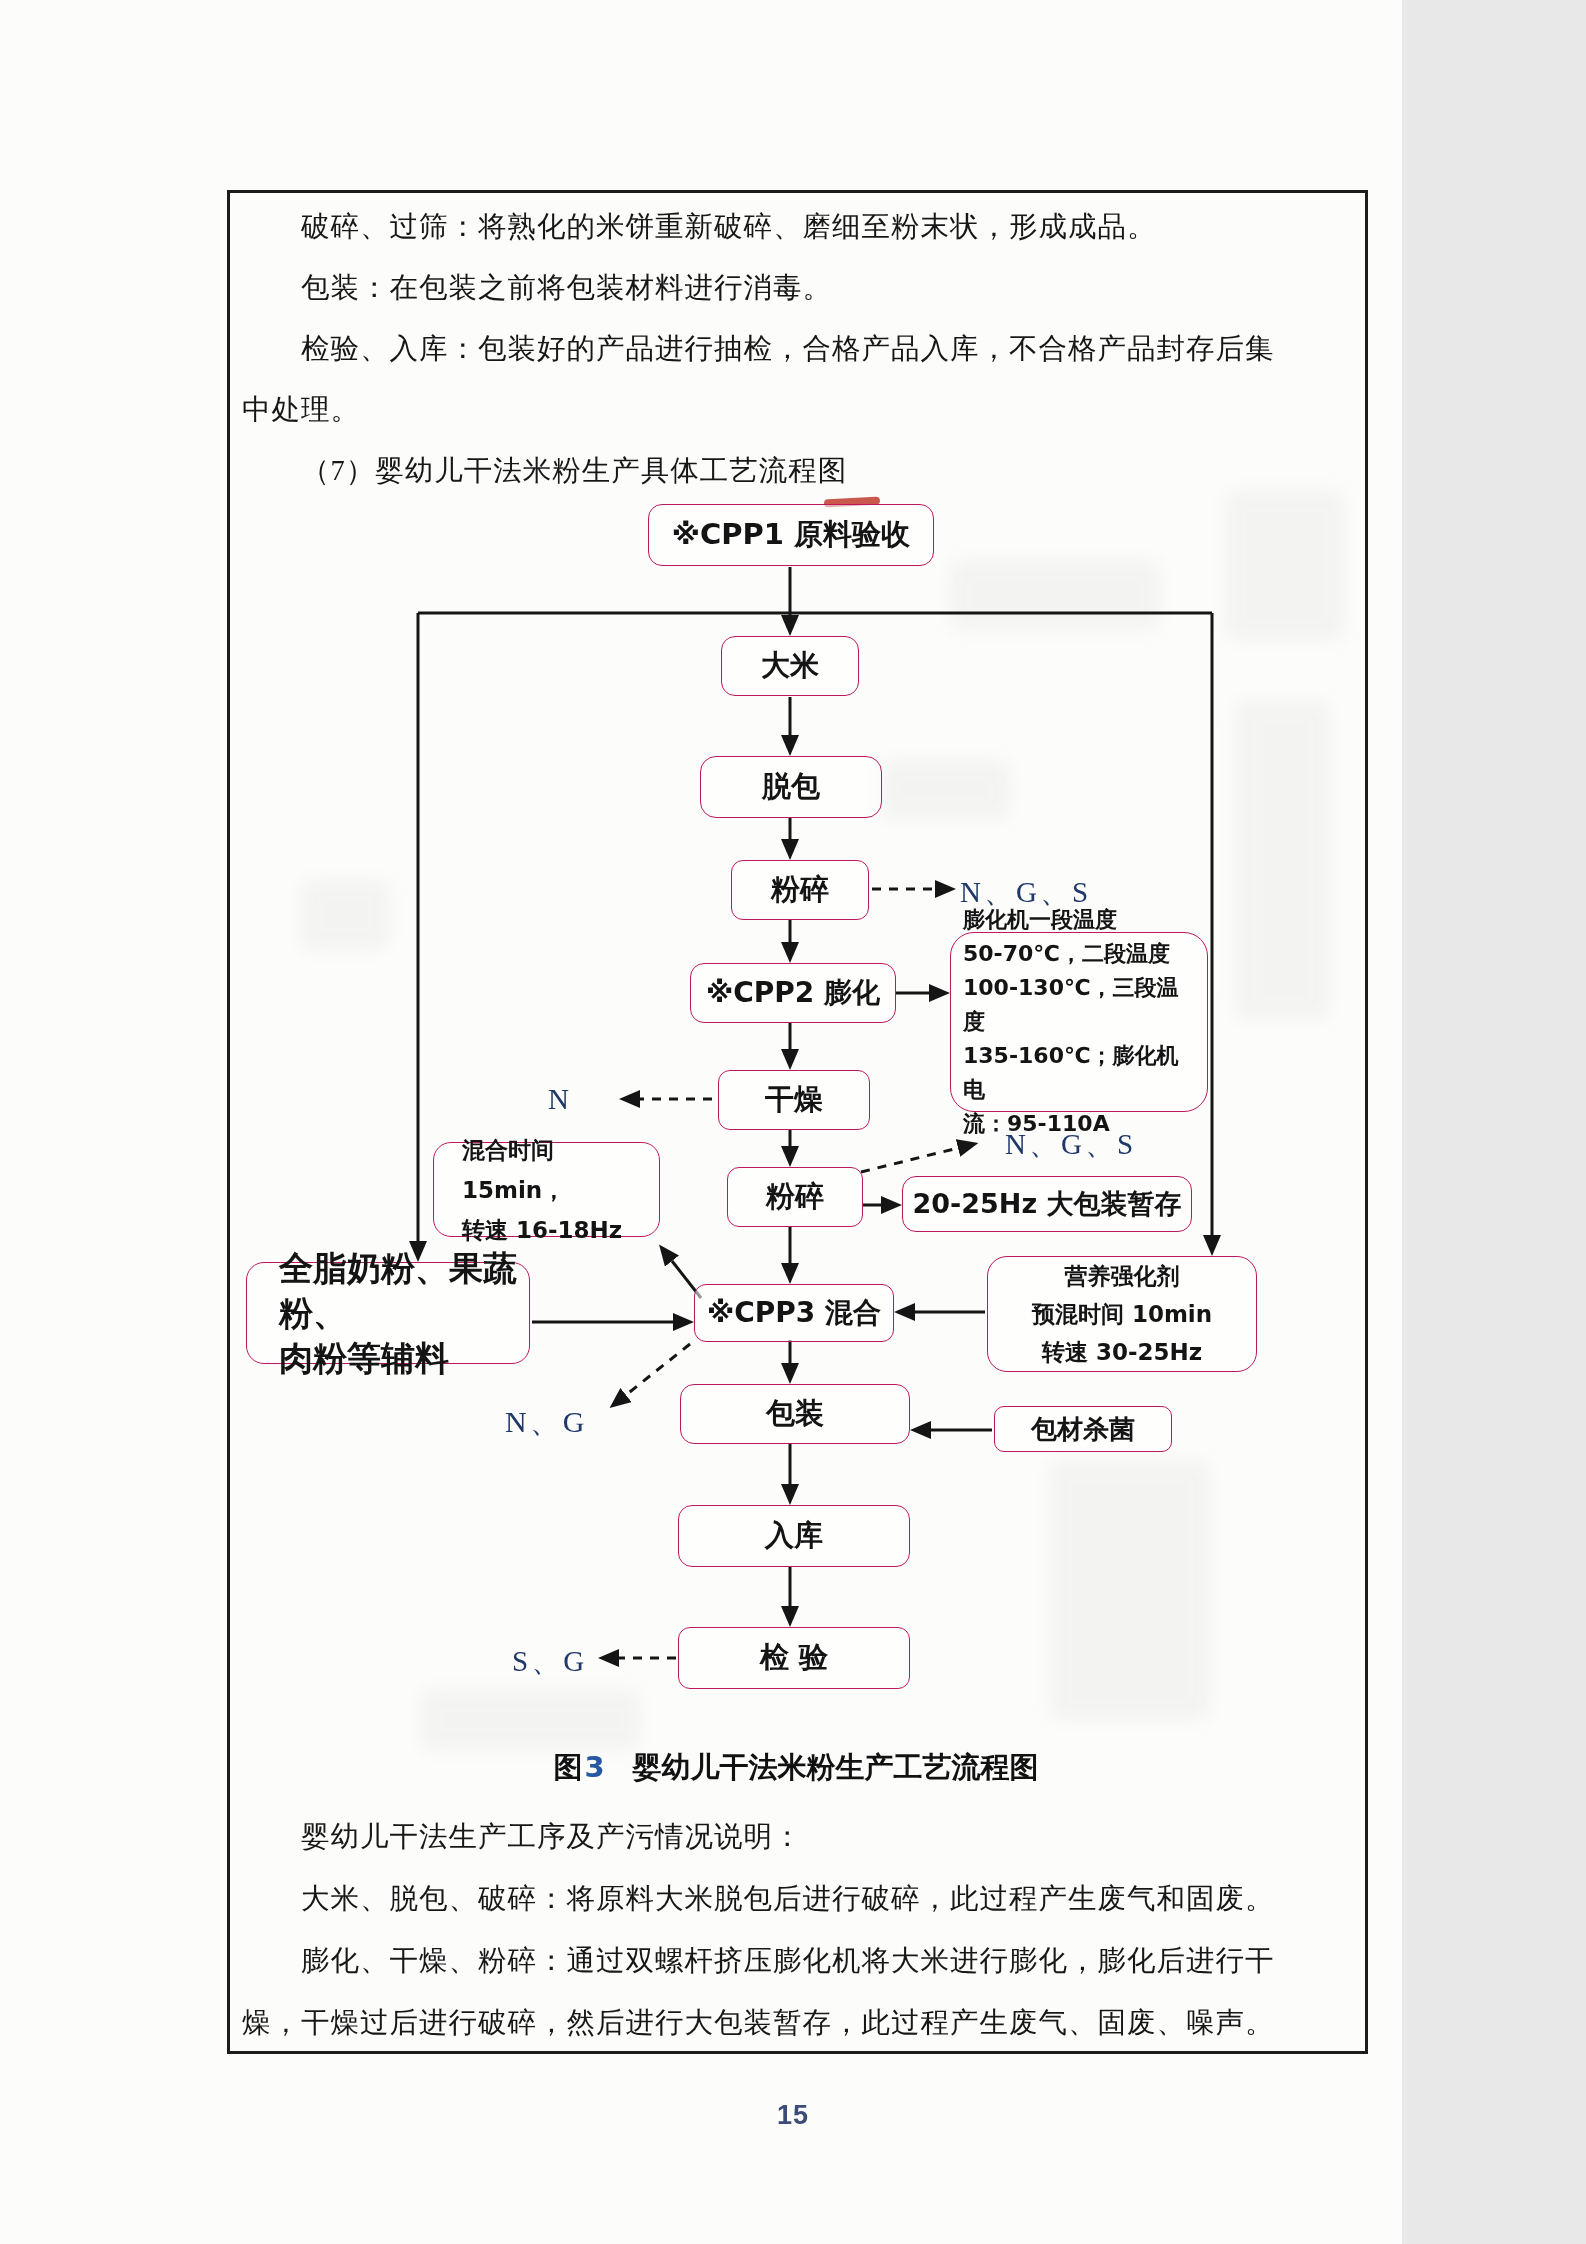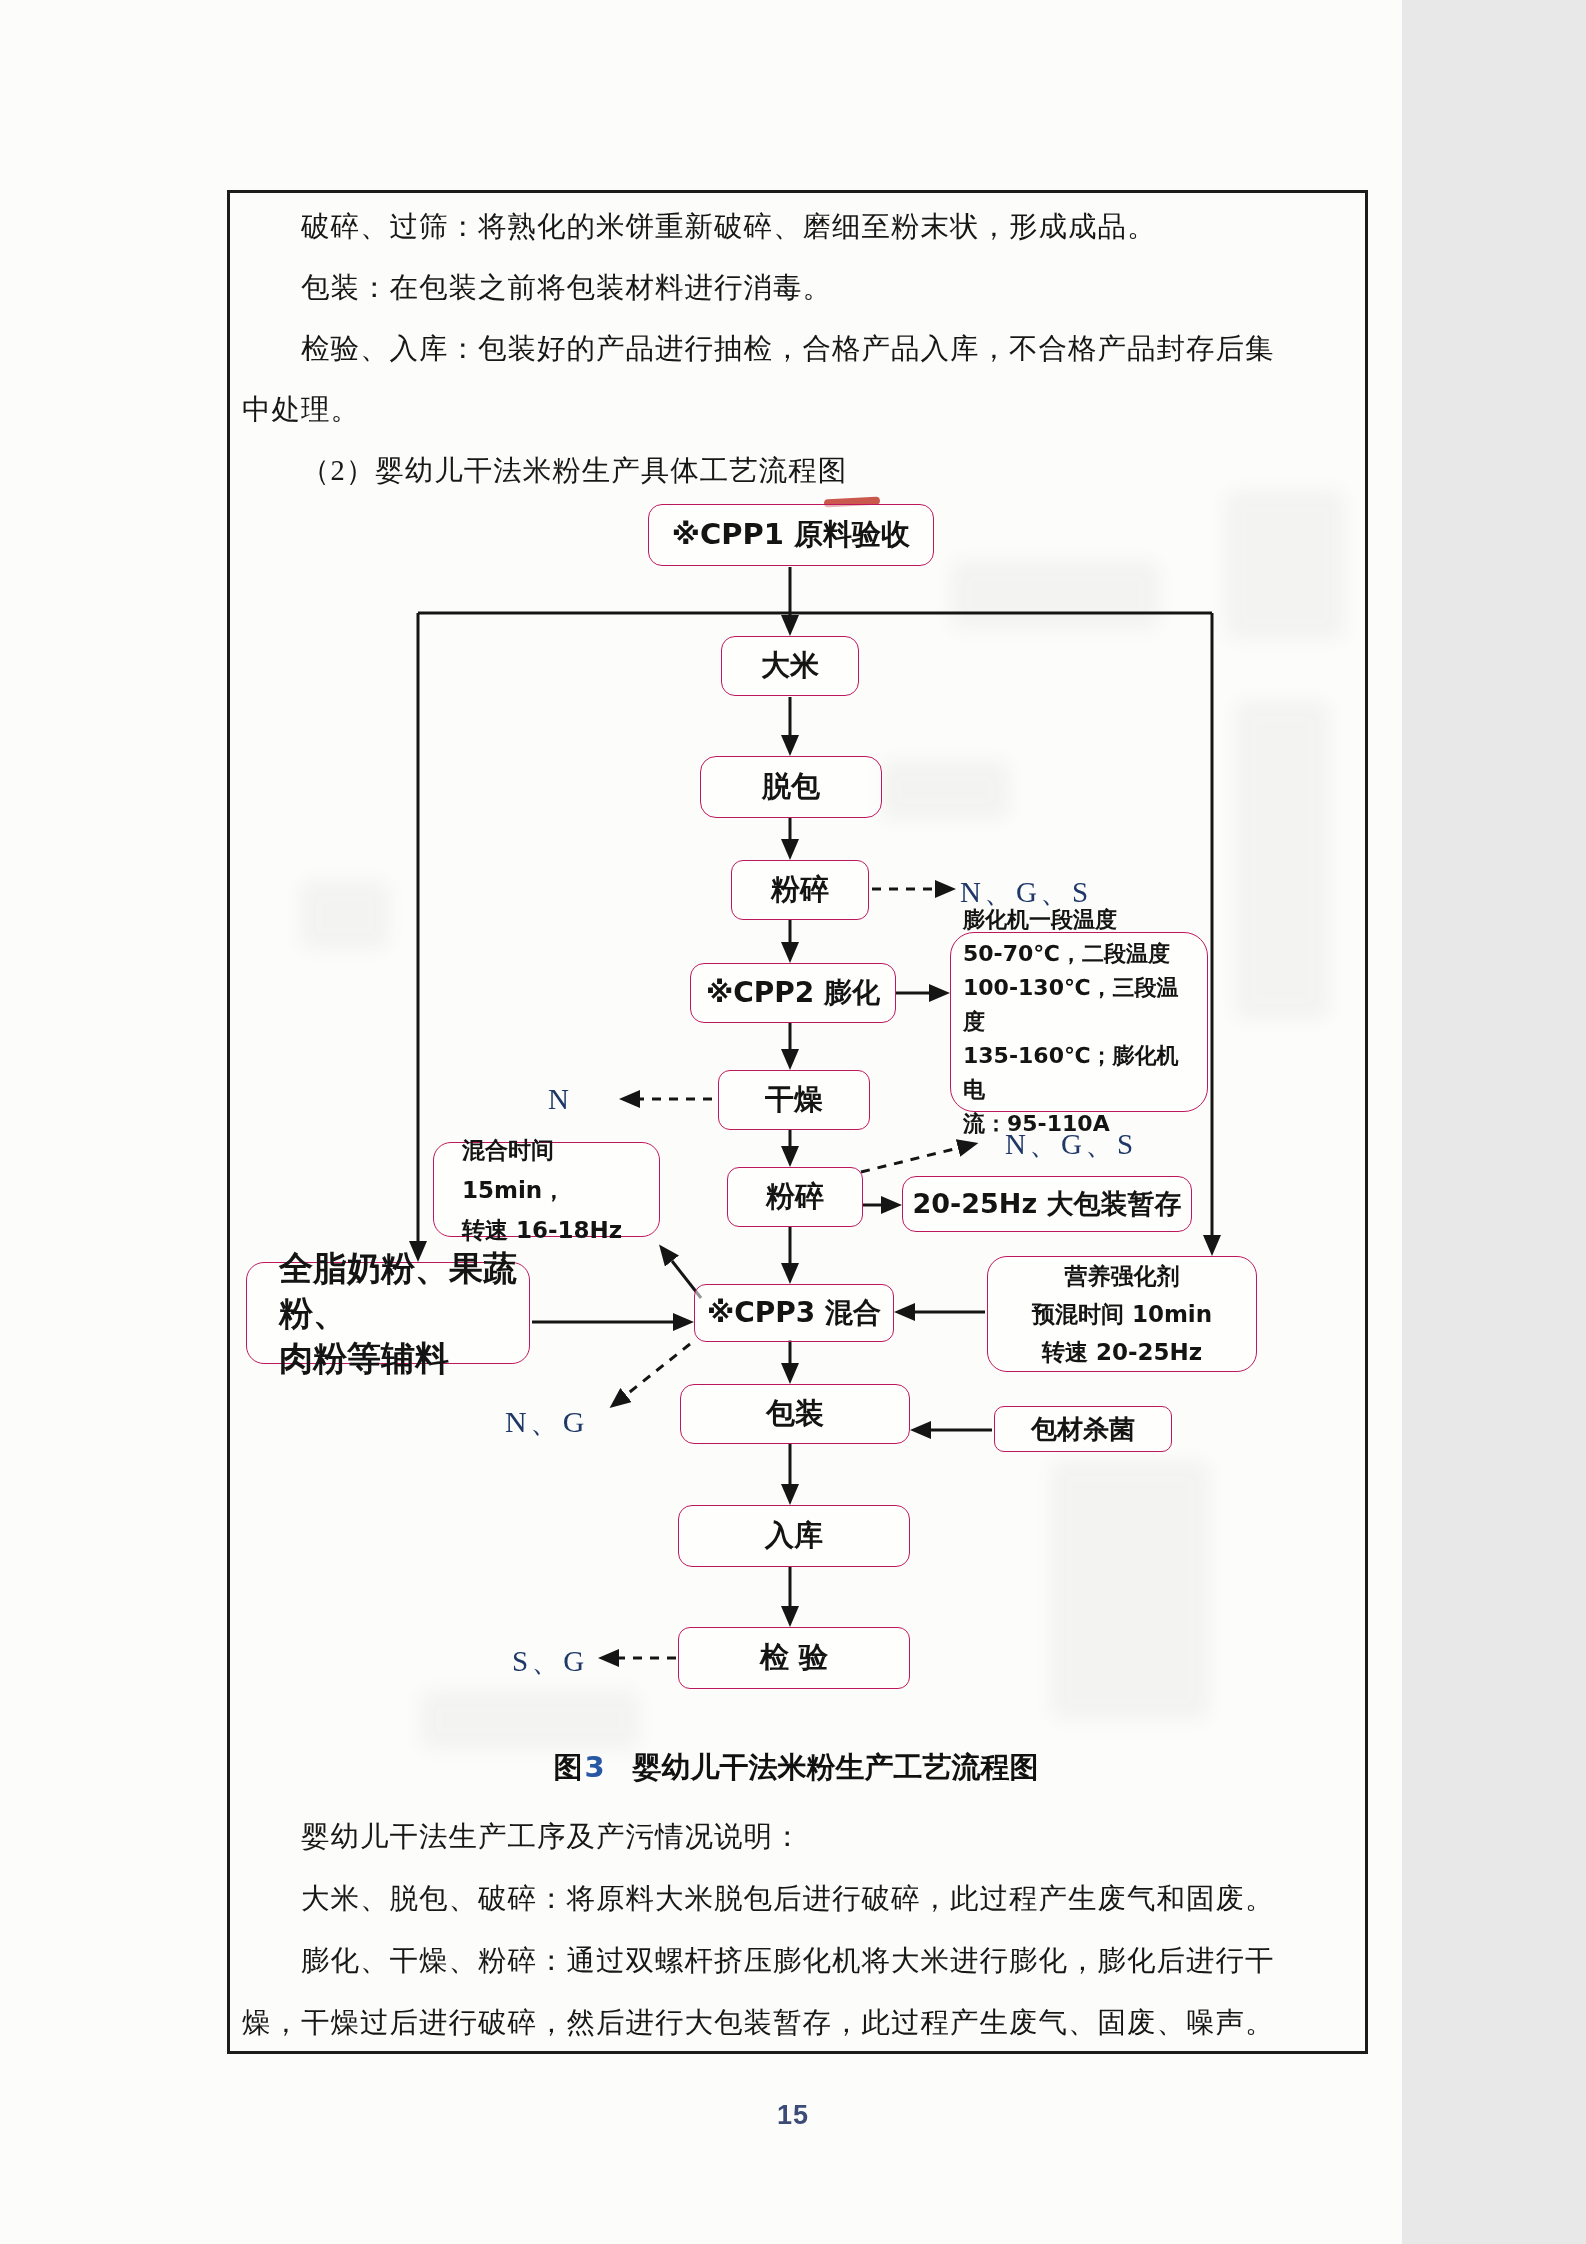--- a/index.html
+++ b/index.html
@@ -52,7 +52,7 @@
     <div class="textline" style="top:257px;">　　包装：在包装之前将包装材料进行消毒。</div>
     <div class="textline" style="top:318px;">　　检验、入库：包装好的产品进行抽检，合格产品入库，不合格产品封存后集</div>
     <div class="textline" style="top:379px;">中处理。</div>
-    <div class="textline" style="top:440px;">　　（2）婴幼儿干法米粉生产具体工艺流程图</div>
+    <div class="textline" style="top:440px;">　　（7）婴幼儿干法米粉生产具体工艺流程图</div>
   </div>
 
   <div class="red-mark"></div>

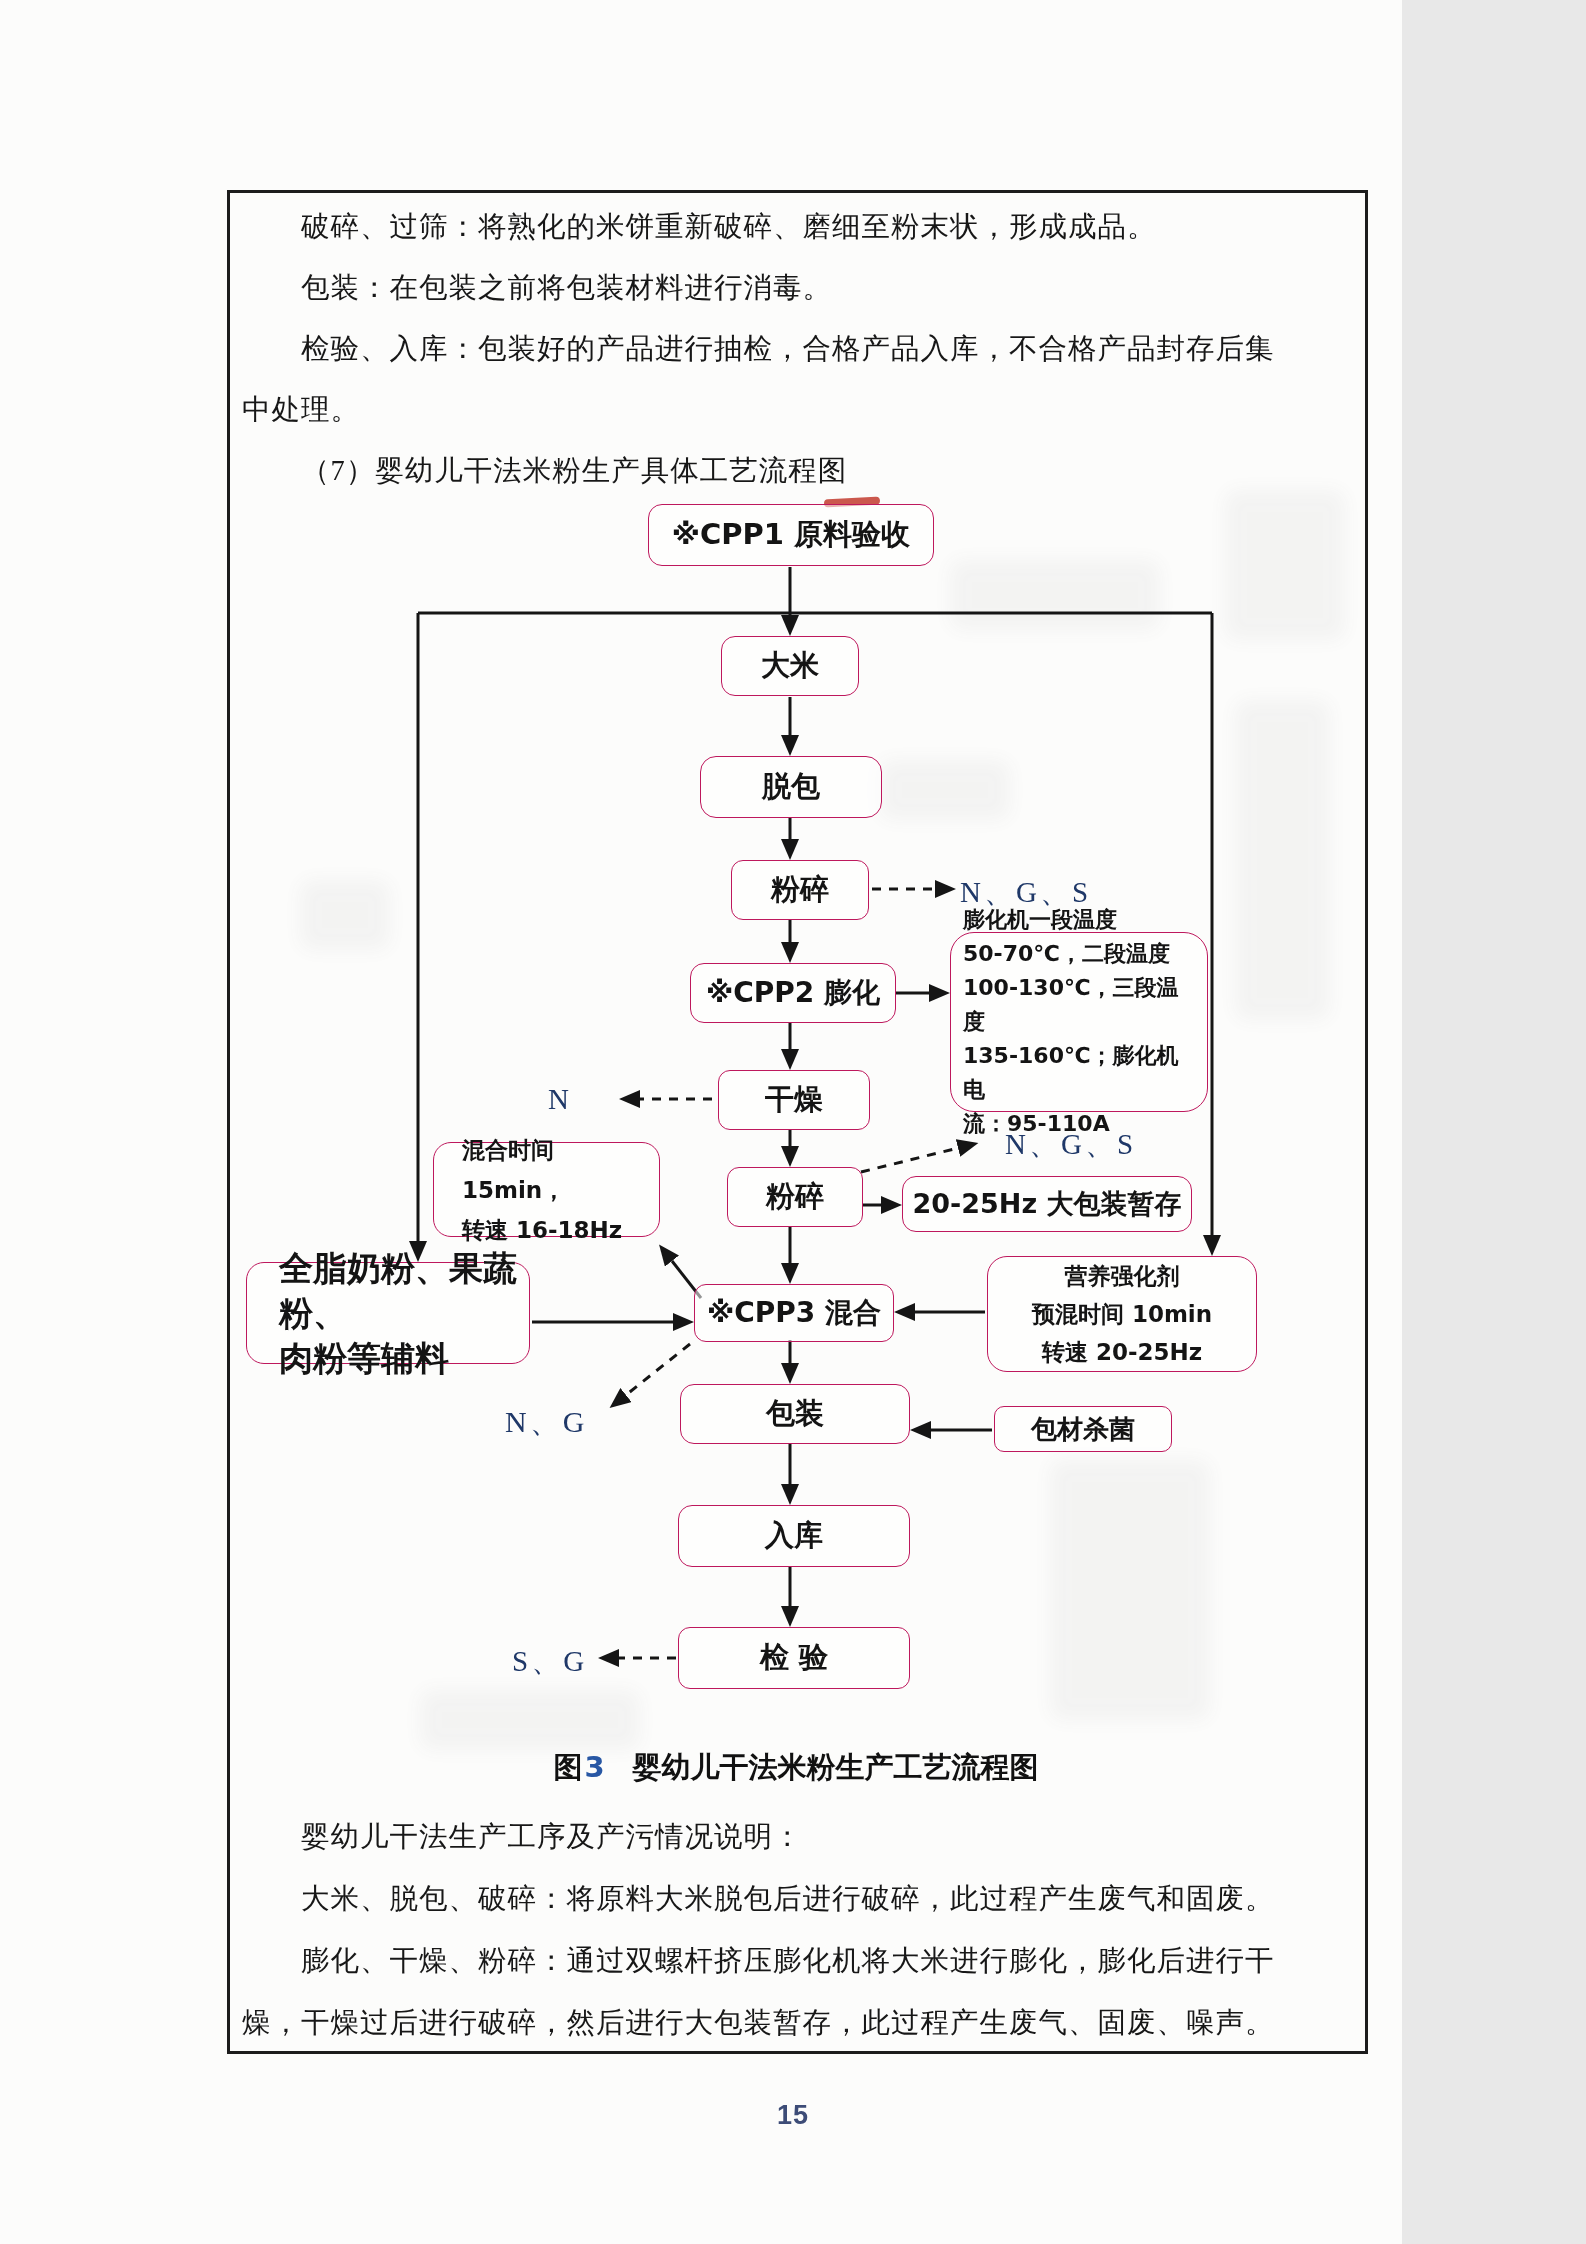--- a/index.html
+++ b/index.html
@@ -127,7 +127,7 @@
 
   <div class="fbox fnote-center" style="left:987px;top:1256px;width:270px;height:116px;border-radius:20px;font-size:23px;line-height:38px;">营养强化剂
 预混时间 10min
-转速 20-25Hz</div>
+转速 30-25Hz</div>
 
   <div class="fbox" style="left:680px;top:1384px;width:230px;height:60px;border-radius:14px;font-size:29px;">包装</div>
 

